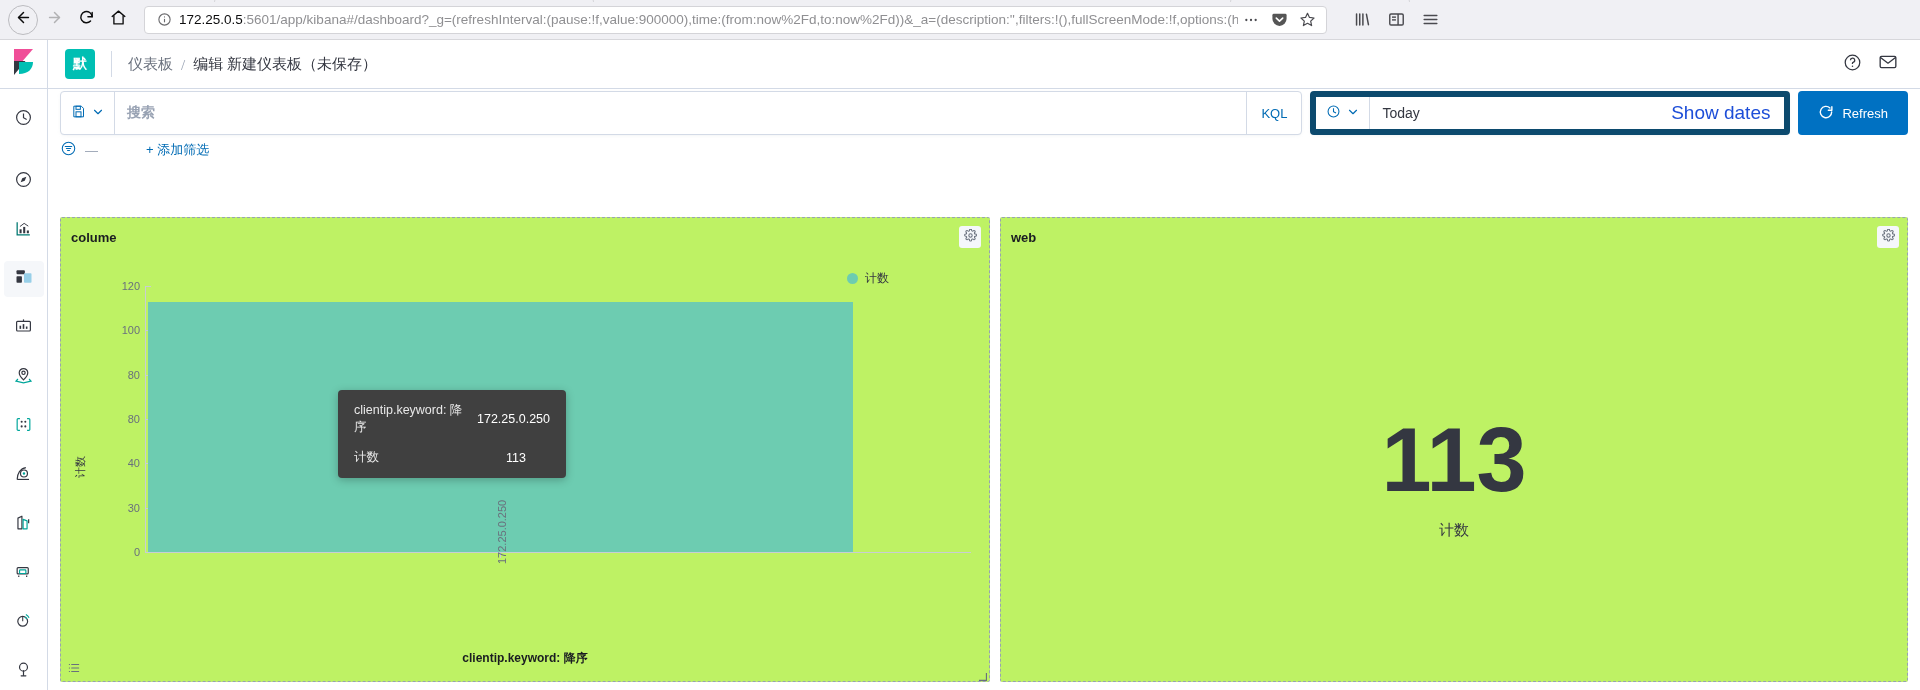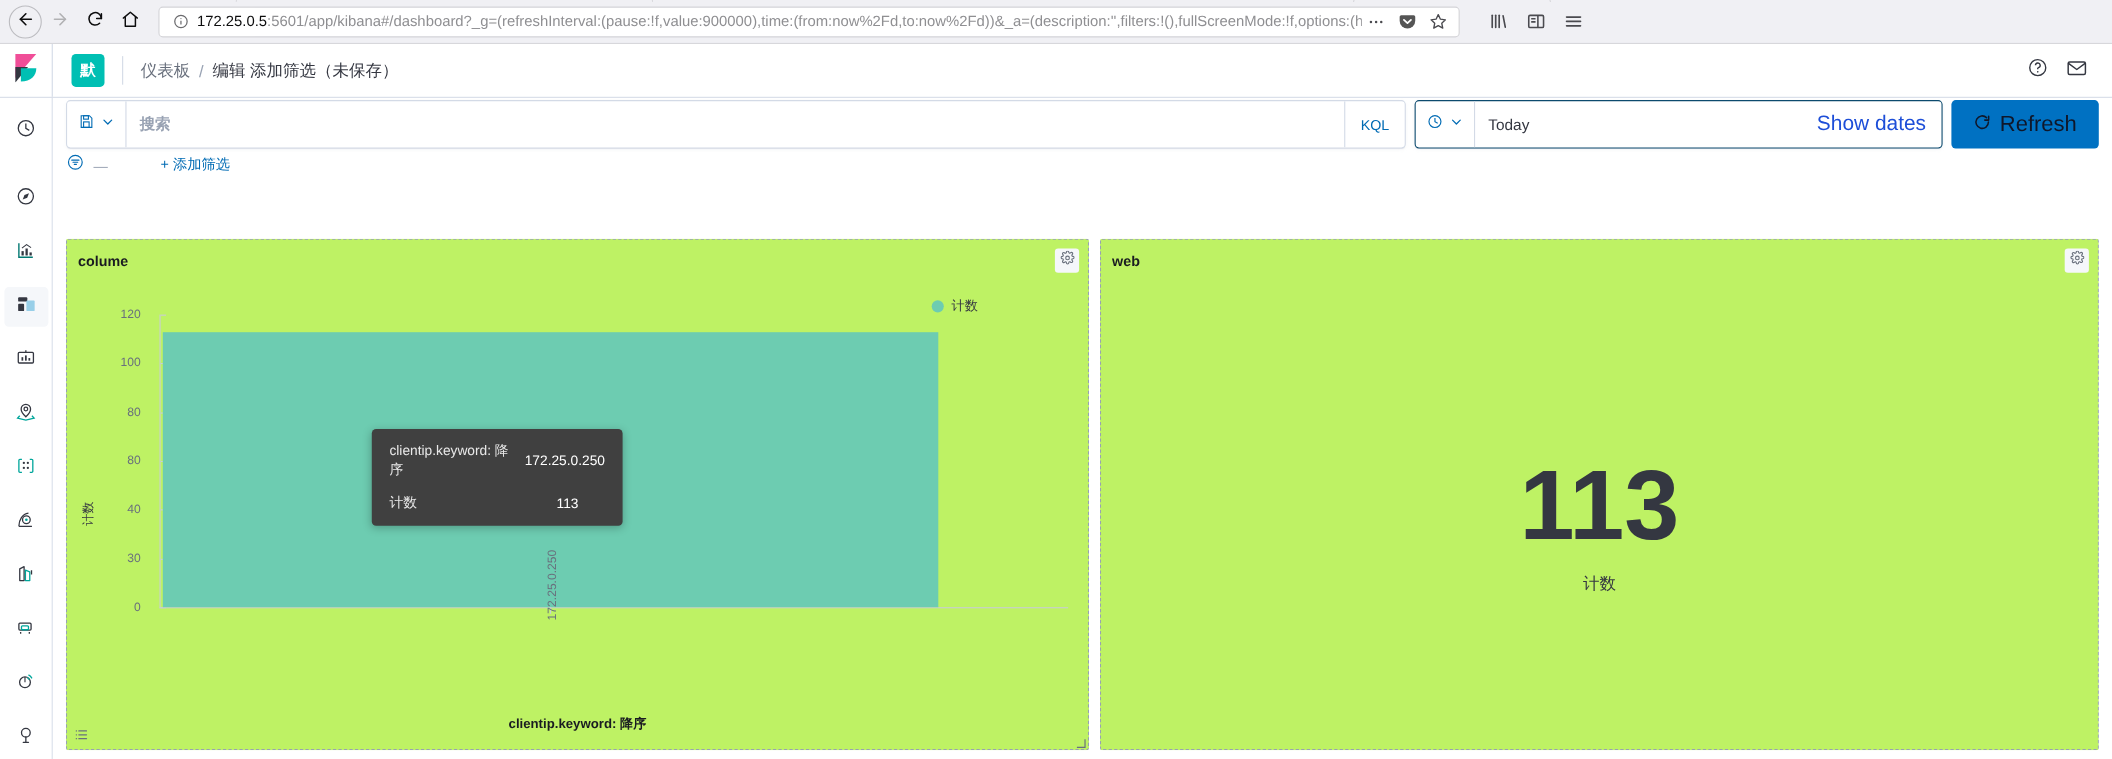--- a/index.html
+++ b/index.html
@@ -65,7 +65,7 @@
     margin-left: 17px;
   }
   .hdr-divider { width: 1px; height: 26px; background: #d3dae6; margin: 0 16px; }
-  .breadcrumbs { display: flex; align-items: flex-end; font-size: 15px; }
+  .breadcrumbs { display: flex; align-items: flex-end; font-size: 15px; font-family: Liberation Serif, serif; }
   .bc-item { color: #69707d; }
   .bc-item.current { color: #343741; }
   .bc-sep { color: #98a2b3; margin: 0 8px; }

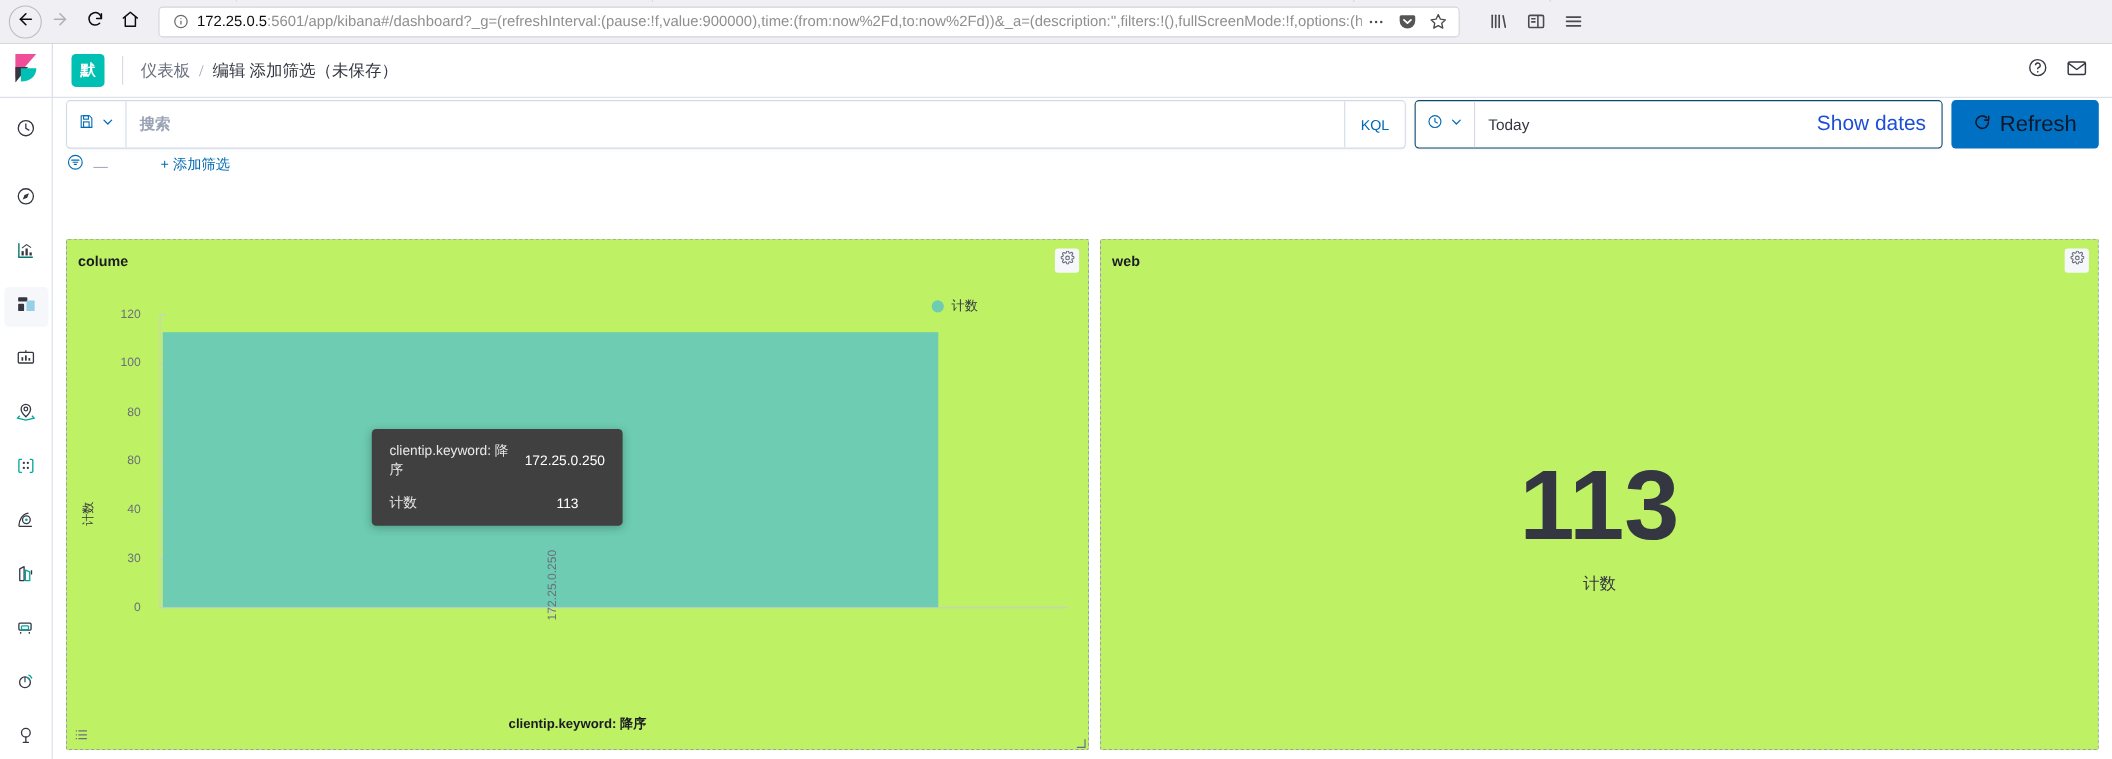--- a/index.html
+++ b/index.html
@@ -340,7 +340,7 @@
   <div class="breadcrumbs">
     <span class="bc-item">仪表板</span>
     <span class="bc-sep">/</span>
-    <span class="bc-item current">编辑 添加筛选（未保存）</span>
+    <span class="bc-item current">编辑 新建仪表板（未保存）</span>
   </div>
   <div class="hdr-spacer"></div>
   <div class="hdr-icon">

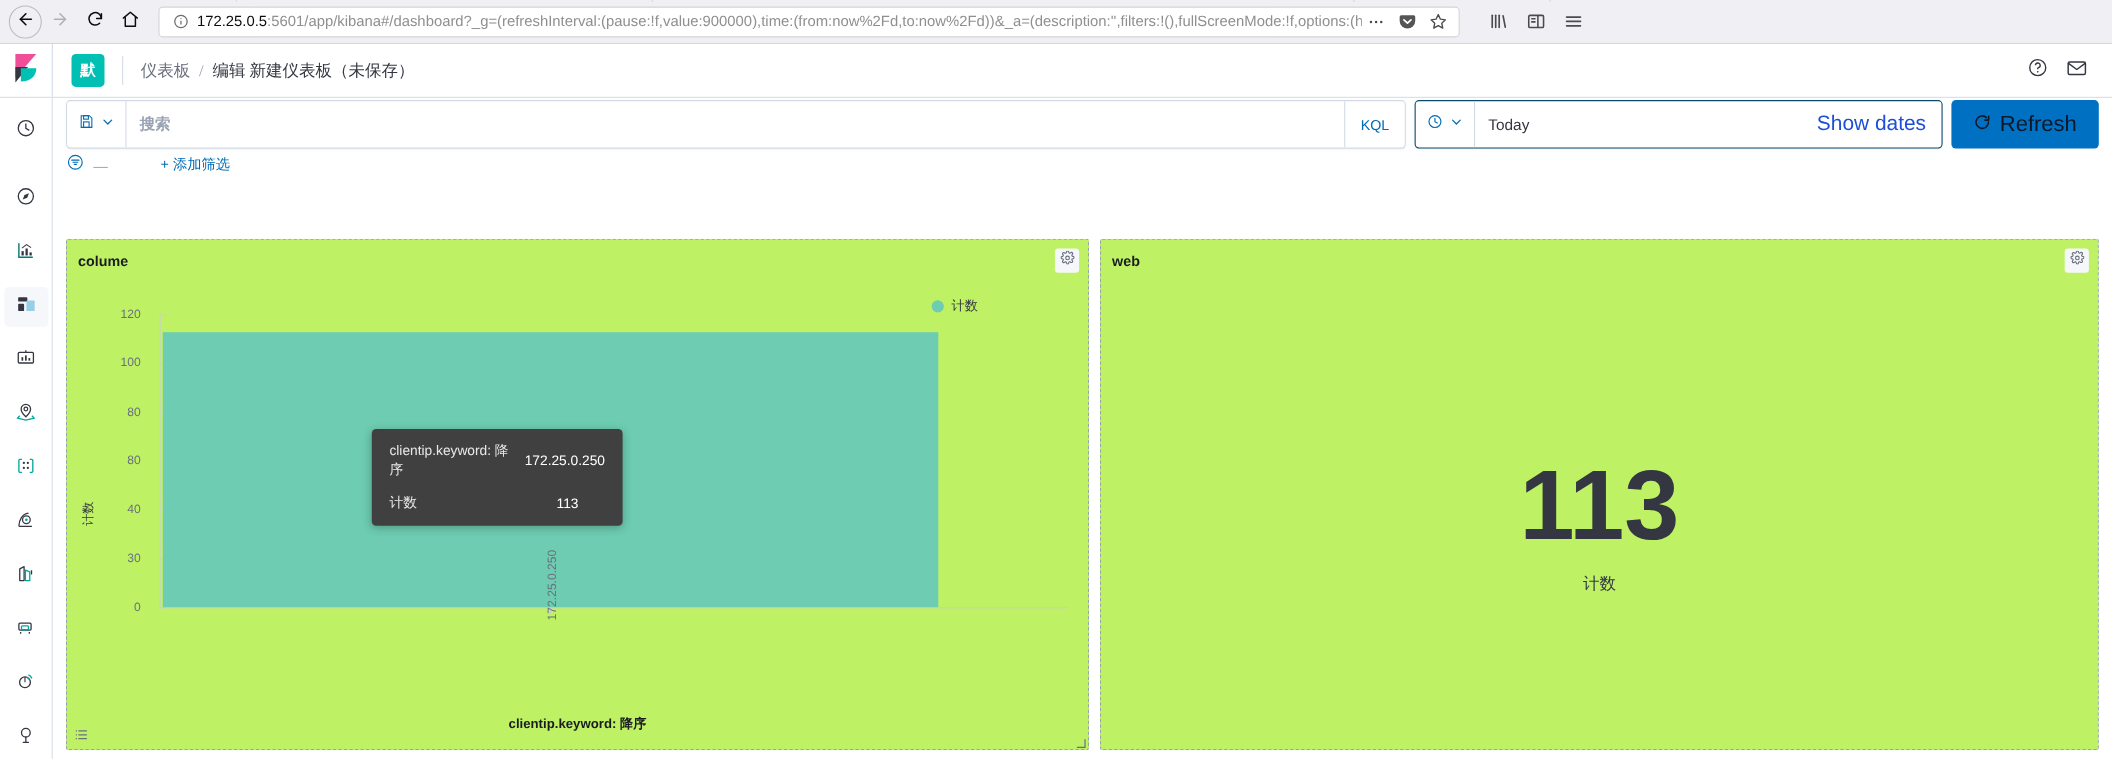--- a/index.html
+++ b/index.html
@@ -126,7 +126,7 @@
   }
   .date-wrap {
     width: 480px; display: flex; align-items: stretch; background: #fff;
-    border: 1px solid #0c4a6e; border-radius: 4px; overflow: hidden;
+    border: 6px solid #0c4a6e; border-radius: 4px; overflow: hidden;
     box-shadow: 0 1px 1px -1px rgba(152,162,179,.2), 0 1px 5px -2px rgba(152,162,179,.2);
     flex: 0 0 auto;
   }

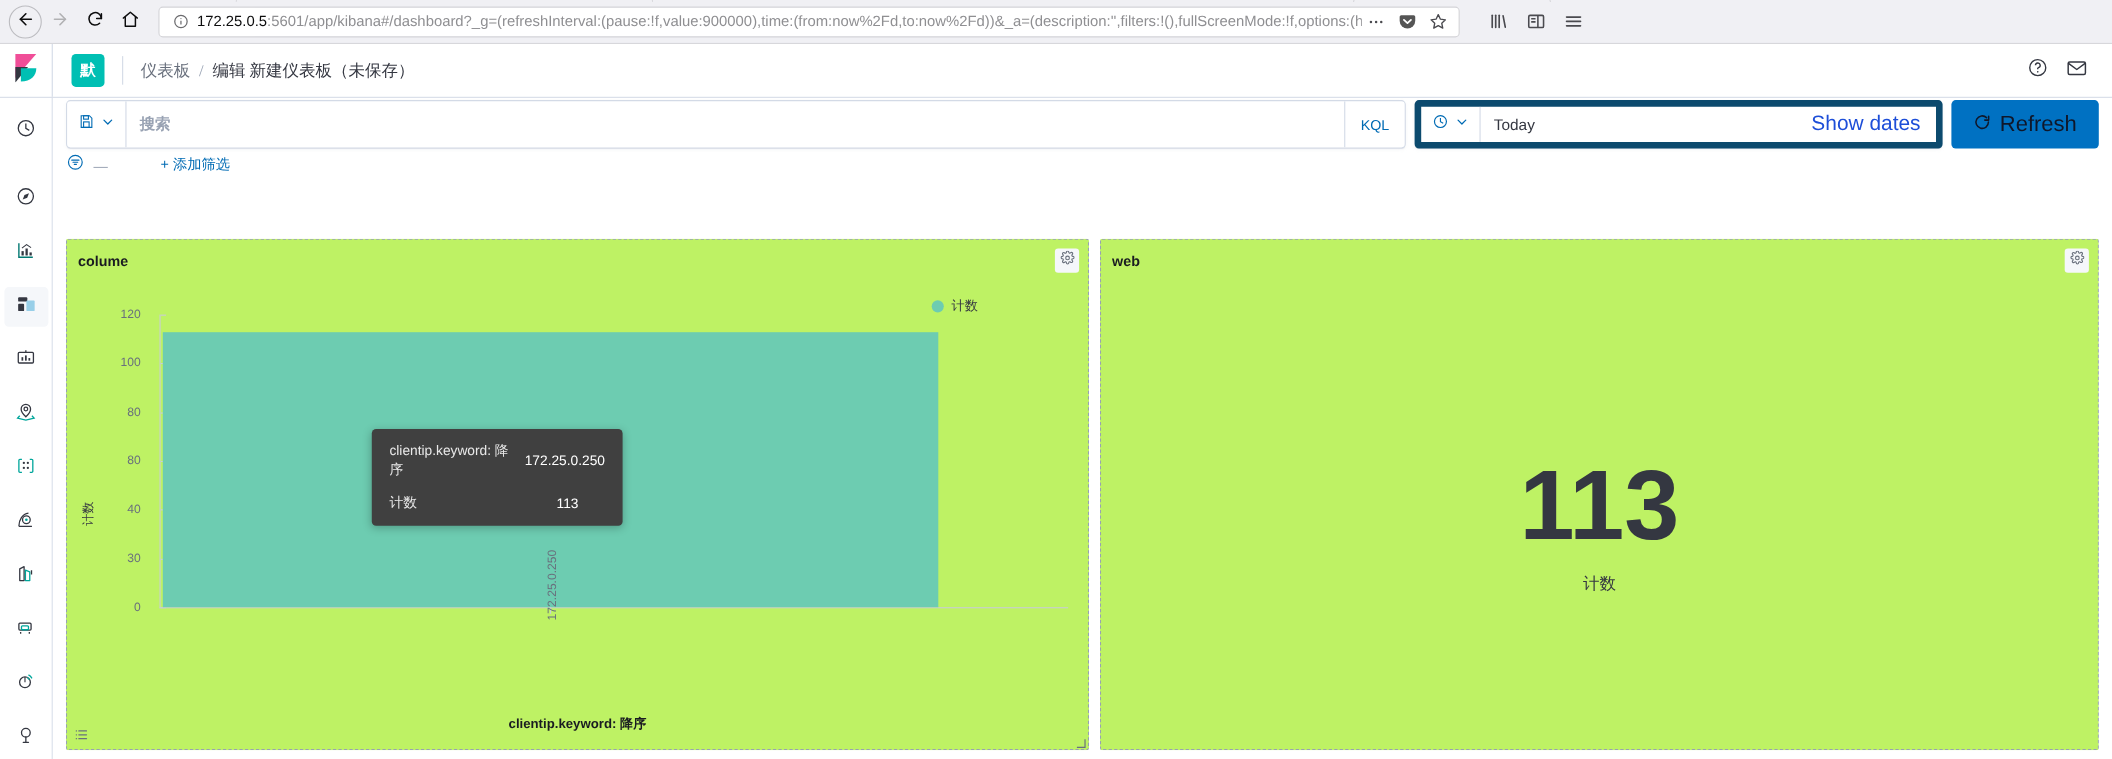--- a/index.html
+++ b/index.html
@@ -137,9 +137,9 @@
   .date-value { flex: 1; display: flex; align-items: center; padding: 0 12px; font-size: 14px; color: #343741; }
   .show-dates { display: flex; align-items: center; padding: 0 14px; font-size: 19px; color: #1d4ed8; }
   .refresh-btn {
-    flex: 0 0 auto; background: #0071c2; color: #0f172a; border-radius: 4px;
+    flex: 0 0 auto; background: #0071c2; color: #ffffff; border-radius: 4px;
     display: flex; align-items: center; gap: 8px; padding: 0 20px;
-    font-size: 20px; font-weight: 500;
+    font-size: 13px; font-weight: 500;
   }
 
   #filterbar { display: flex; align-items: center; gap: 8px; padding: 6px 12px 8px 12px; height: 32px; }

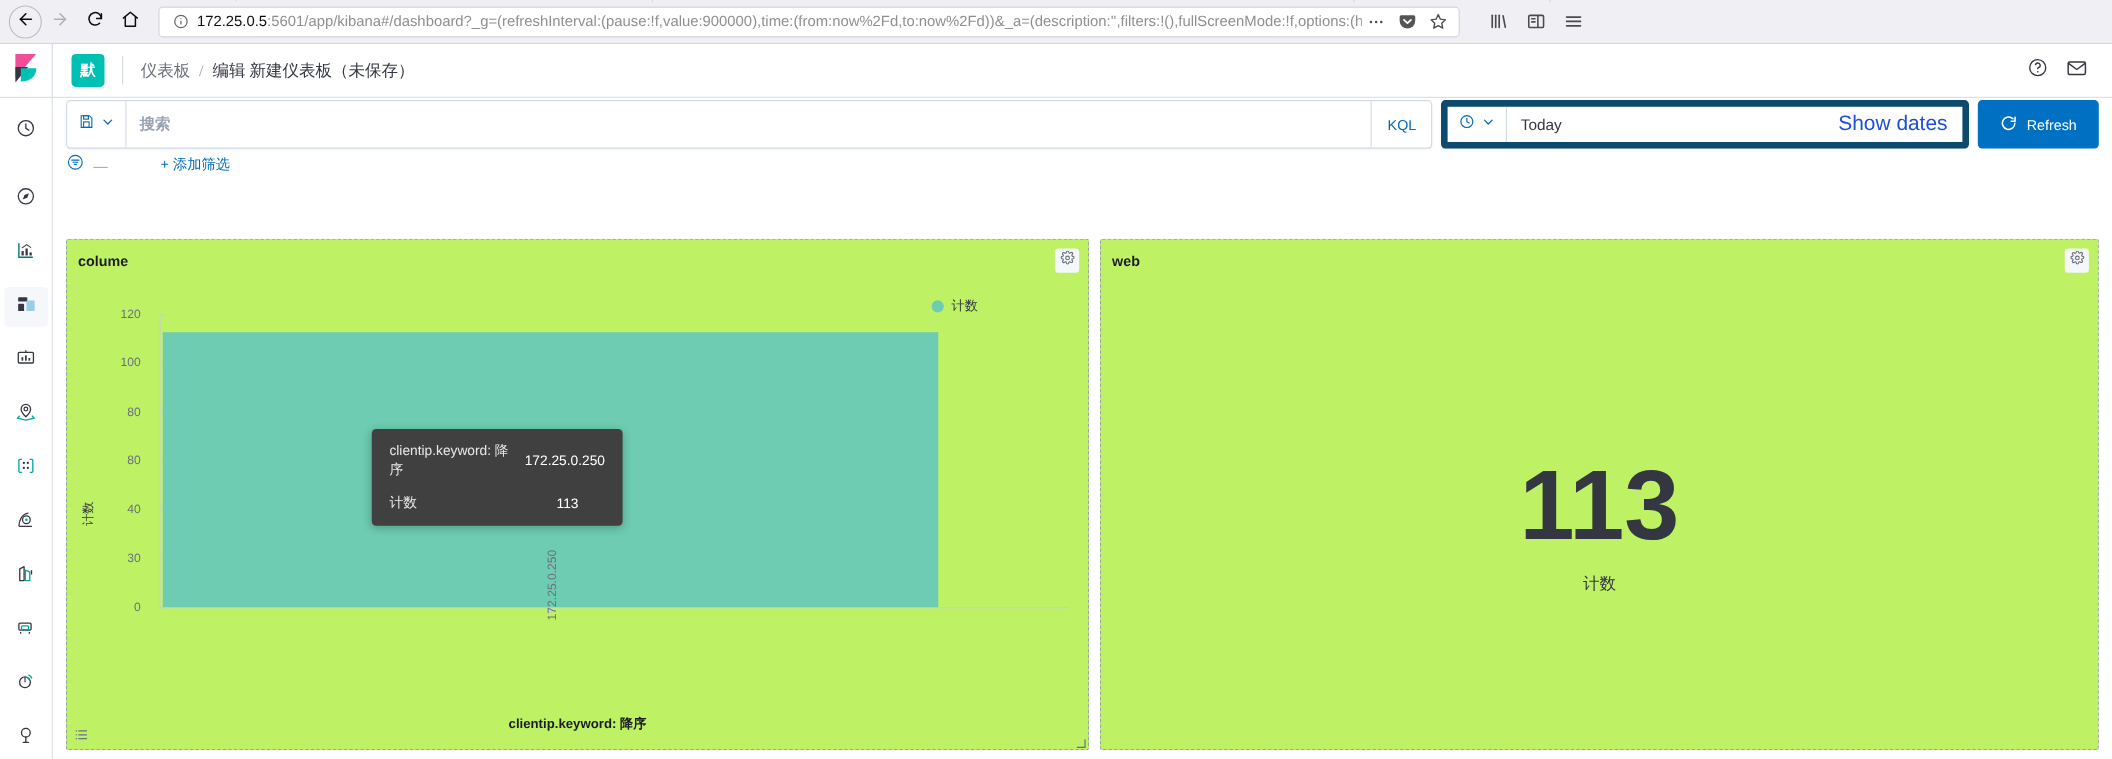--- a/index.html
+++ b/index.html
@@ -185,7 +185,7 @@
     font-size: 11px; color: #343741; white-space: nowrap;
   }
   .y-tick {
-    position: absolute; right: 100%; margin-right: 18px; font-size: 11px;
+    position: absolute; right: 100%; margin-right: 6px; font-size: 11px;
     color: #69707d; white-space: nowrap; transform: translateY(-50%);
   }
   .y-tickmark {

